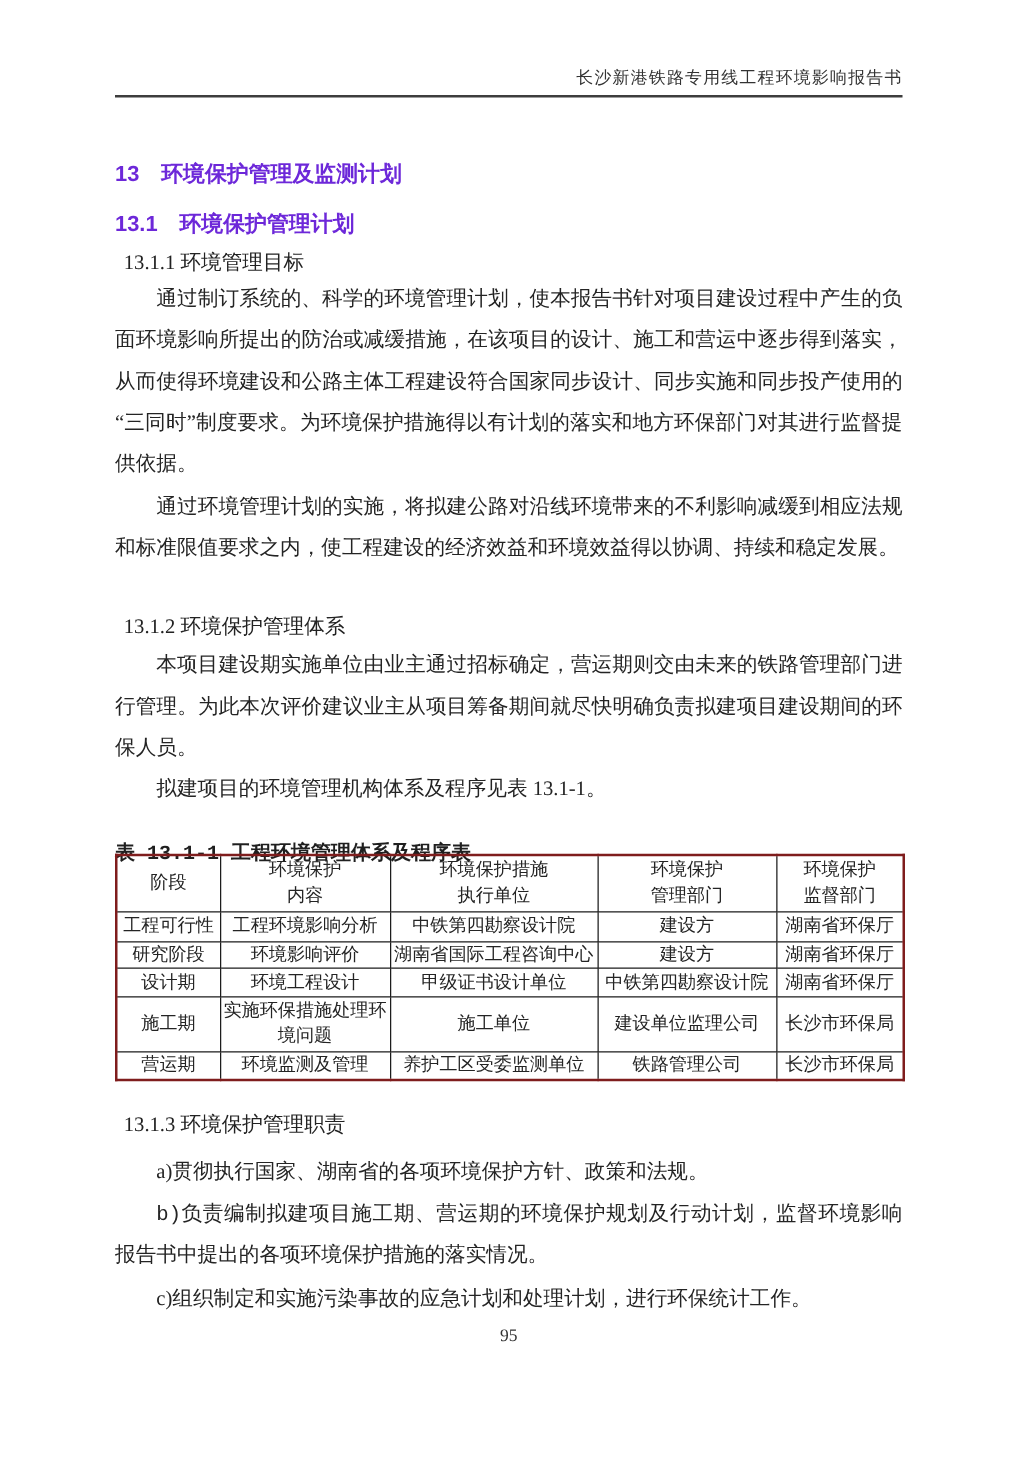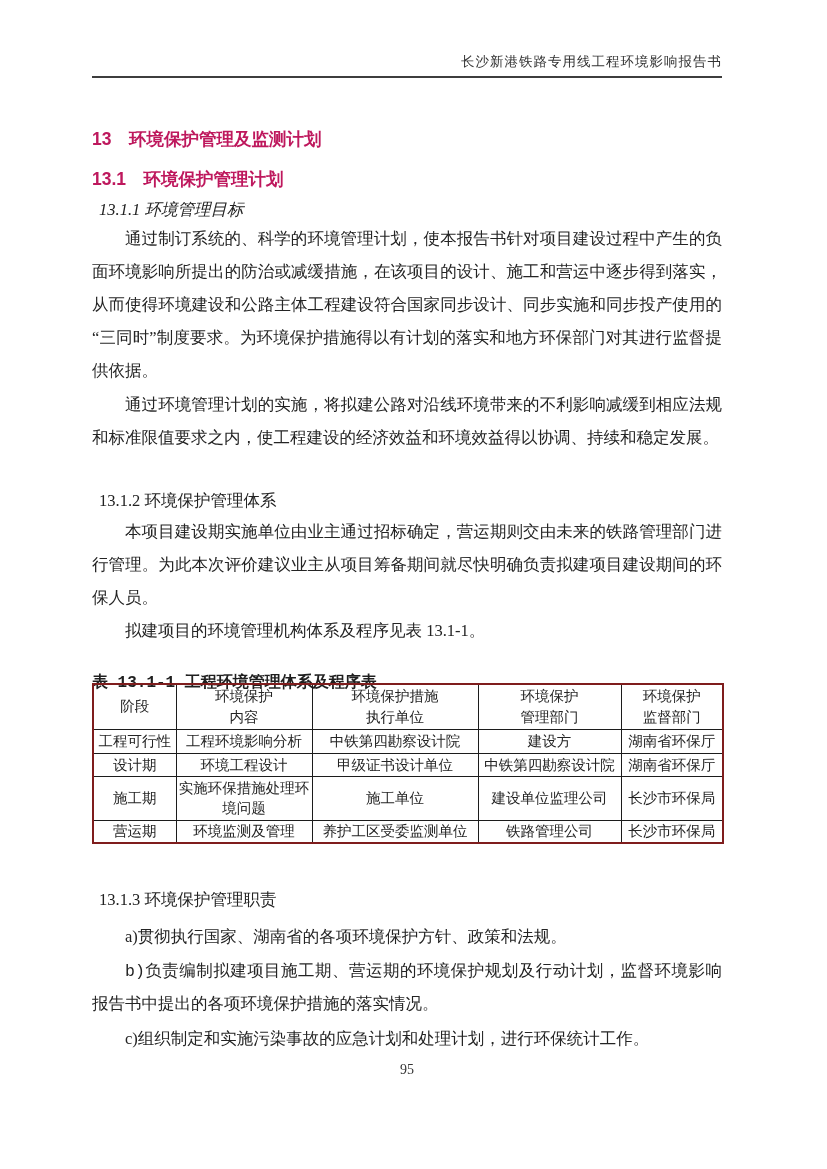--- a/index.html
+++ b/index.html
@@ -33,7 +33,7 @@
     font-family: "Liberation Sans", "DejaVu Sans", sans-serif;
     font-weight: bold;
     font-size: 17.5px;
-    color: #be185d;
+    color: #6d28d9;
     line-height: 24px;
   }
   .h-chapter { top: 127px; }

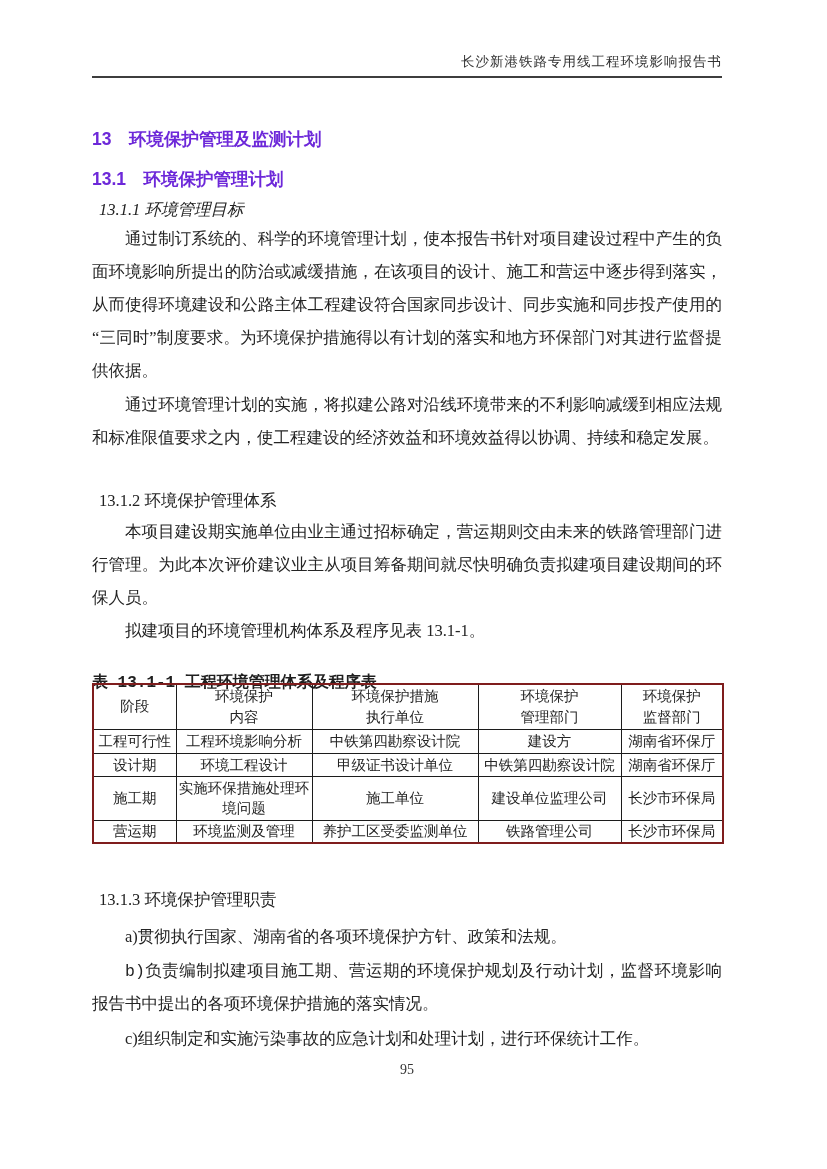--- a/index.html
+++ b/index.html
@@ -45,7 +45,7 @@
     line-height: 22px;
     color: #222;
   }
-  .h-sub-1 { top: 199px; font-style: italic; }
+  .h-sub-1 { top: 199px; }
   .h-sub-2 { top: 490px; }
   .h-sub-3 { top: 889px; }
 

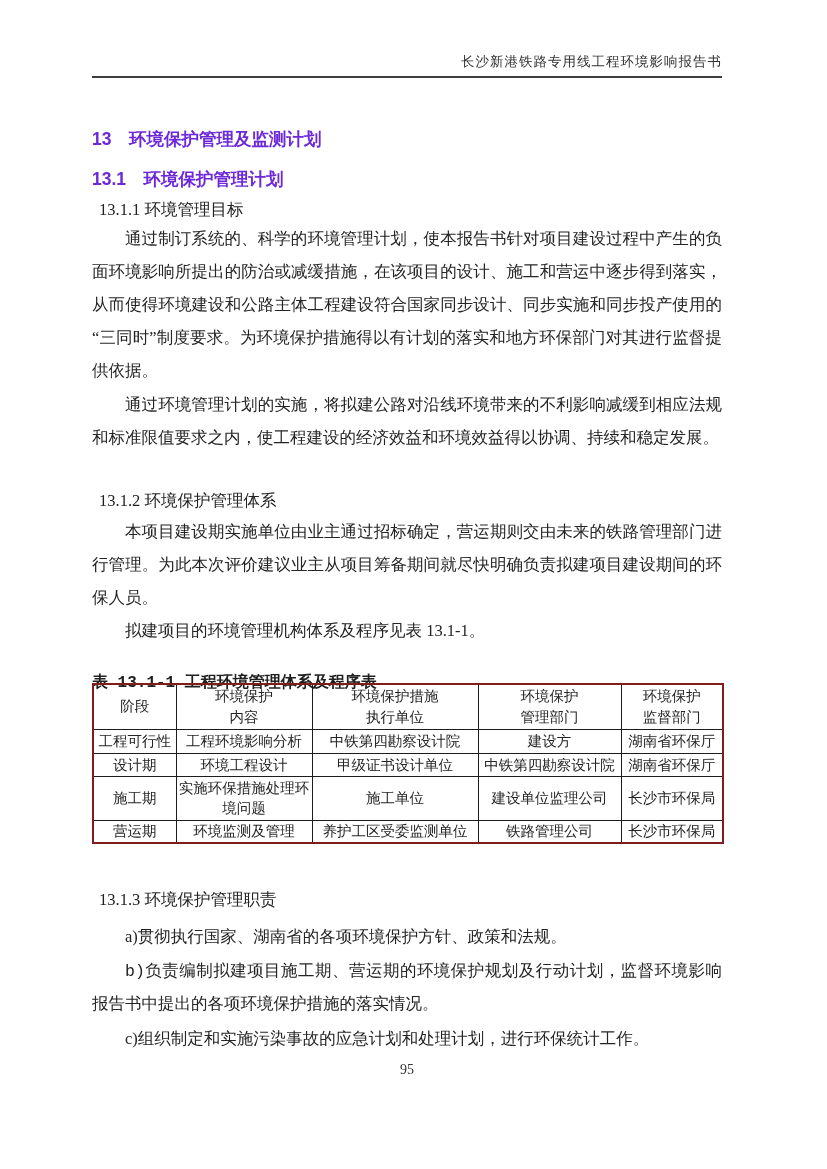--- a/index.html
+++ b/index.html
@@ -162,6 +162,13 @@
       <td>建设方</td>
       <td>湖南省环保厅</td>
     </tr>
+    <tr class="r2">
+      <td>研究阶段</td>
+      <td>环境影响评价</td>
+      <td>湖南省国际工程咨询中心</td>
+      <td>建设方</td>
+      <td>湖南省环保厅</td>
+    </tr>
     <tr class="r3">
       <td>设计期</td>
       <td>环境工程设计</td>

